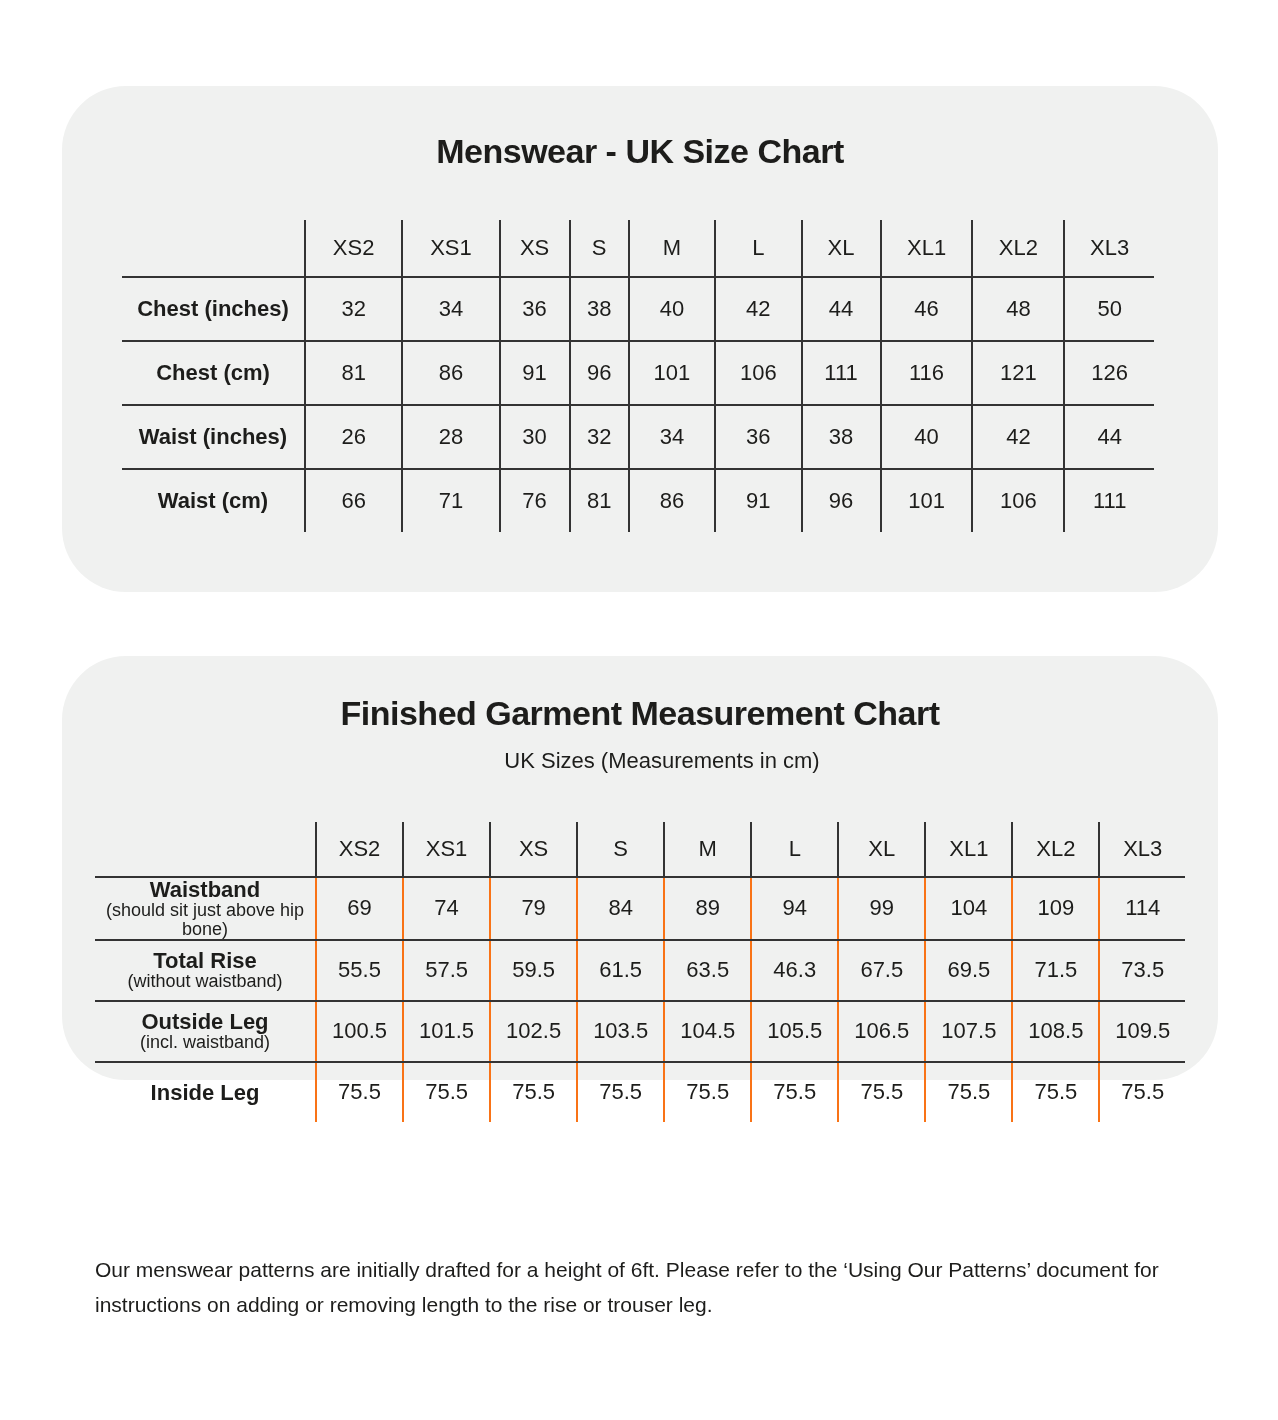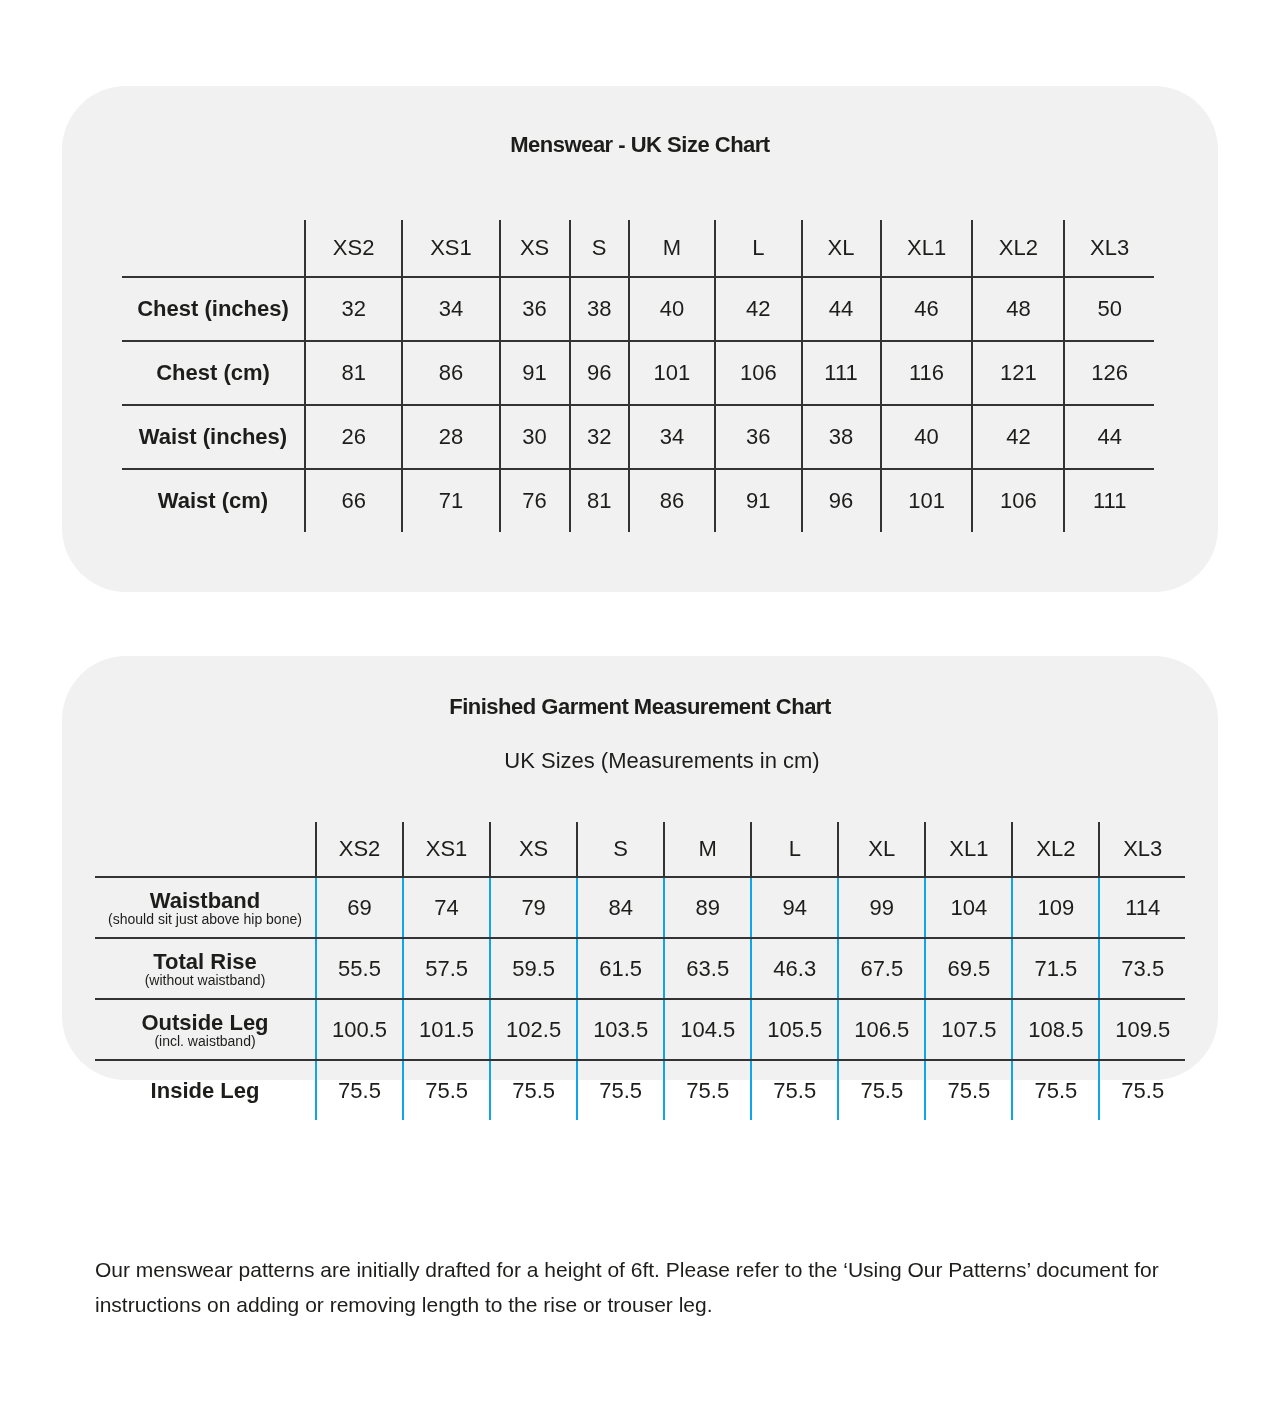--- a/index.html
+++ b/index.html
@@ -7,7 +7,7 @@
   .card { position:absolute; background:#f0f1f0; border-radius:64px; }
   #card1 { left:62px; top:86px; width:1156px; height:506px; }
   #card2 { left:62px; top:656px; width:1156px; height:424px; }
-  .title { position:absolute; left:0; right:0; text-align:center; font-weight:bold; font-size:22px; letter-spacing:-0.5px; }
+  .title { position:absolute; left:0; right:0; text-align:center; font-weight:bold; font-size:34px; letter-spacing:-0.5px; }
   .subtitle { position:absolute; left:0; right:0; text-align:center; font-size:22px;margin-left:44px; }
   table { position:absolute; border-collapse:collapse; font-size:22px; }
   td, th { text-align:center; font-weight:normal; padding:0; }

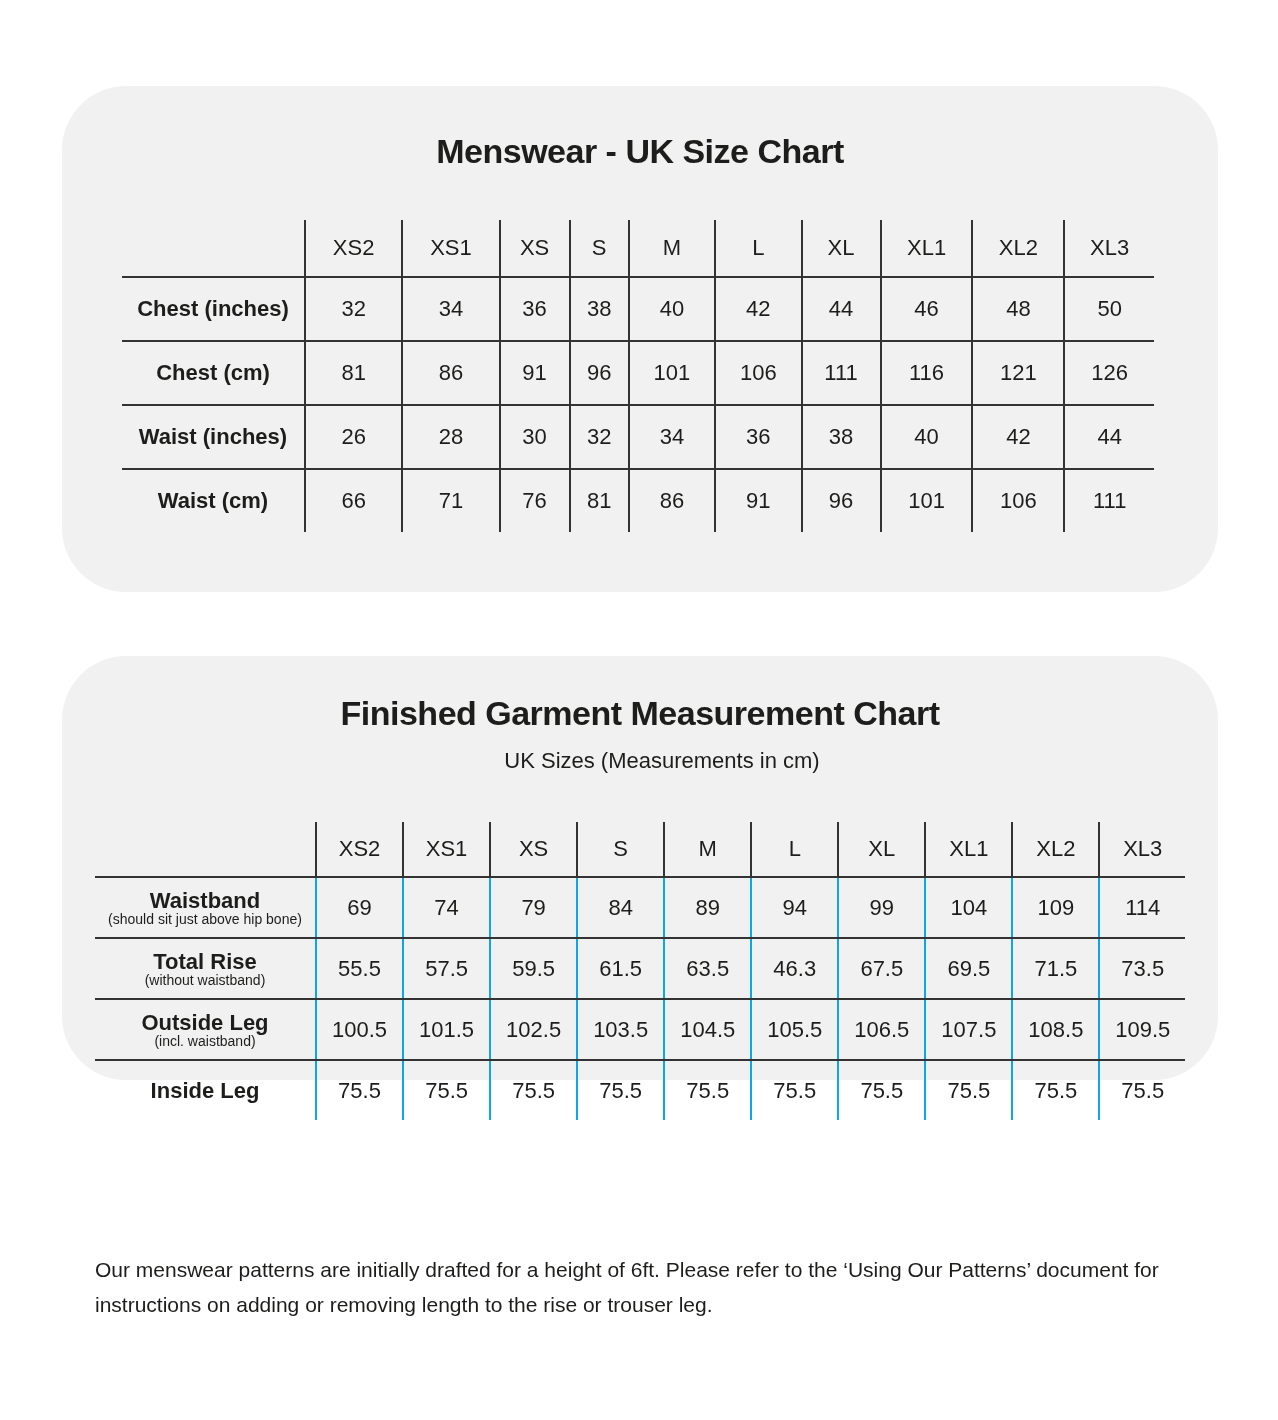--- a/index.html
+++ b/index.html
@@ -25,7 +25,7 @@
   #t2 th { height:54px; }
   #t2 td { height:59px; }
   #t2 .rowlabel { width:220px; font-weight:bold; line-height:1.05; }
-  #t2 .rowlabel .sub { display:block; font-size:14px; font-weight:normal; }
+  #t2 .rowlabel .sub { display:block; font-size:18px; font-weight:normal; }
   #t2 thead th:first-child { border-bottom:2px solid #333; }
   #t2 thead th:not(:first-child) { border-left:2px solid #333; border-bottom:2px solid #333; }
   #t2 tbody td:not(:first-child) { border-left:2px solid #0ea5e9; }

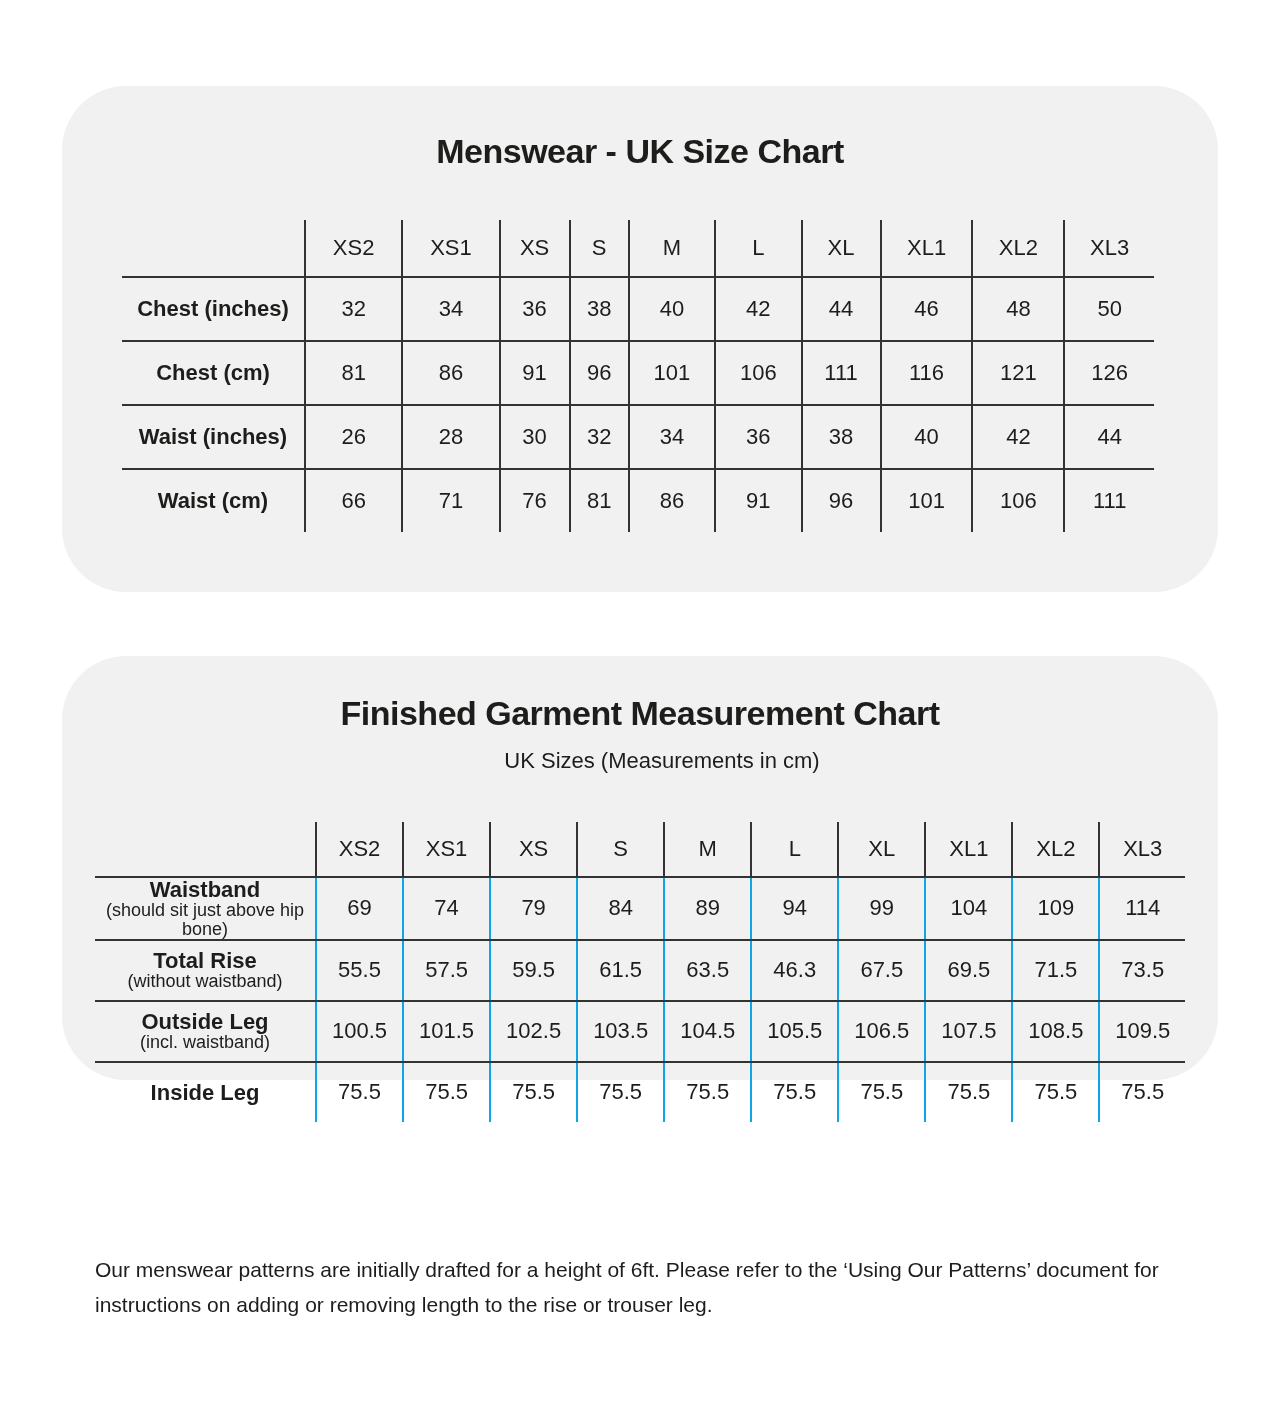--- a/index.html
+++ b/index.html
@@ -28,7 +28,7 @@
   #t2 .rowlabel .sub { display:block; font-size:18px; font-weight:normal; }
   #t2 thead th:first-child { border-bottom:2px solid #333; }
   #t2 thead th:not(:first-child) { border-left:2px solid #333; border-bottom:2px solid #333; }
-  #t2 tbody td:not(:first-child) { border-left:2px solid #0ea5e9; }
+  #t2 tbody td:not(:first-child) { border-left:2px solid #f97316; }
   #t2 tbody tr:not(:last-child) td { border-bottom:2px solid #333; }
   .note { position:absolute; left:95px; top:1252px; width:1130px; font-size:21px; line-height:35px; }
 </style>

